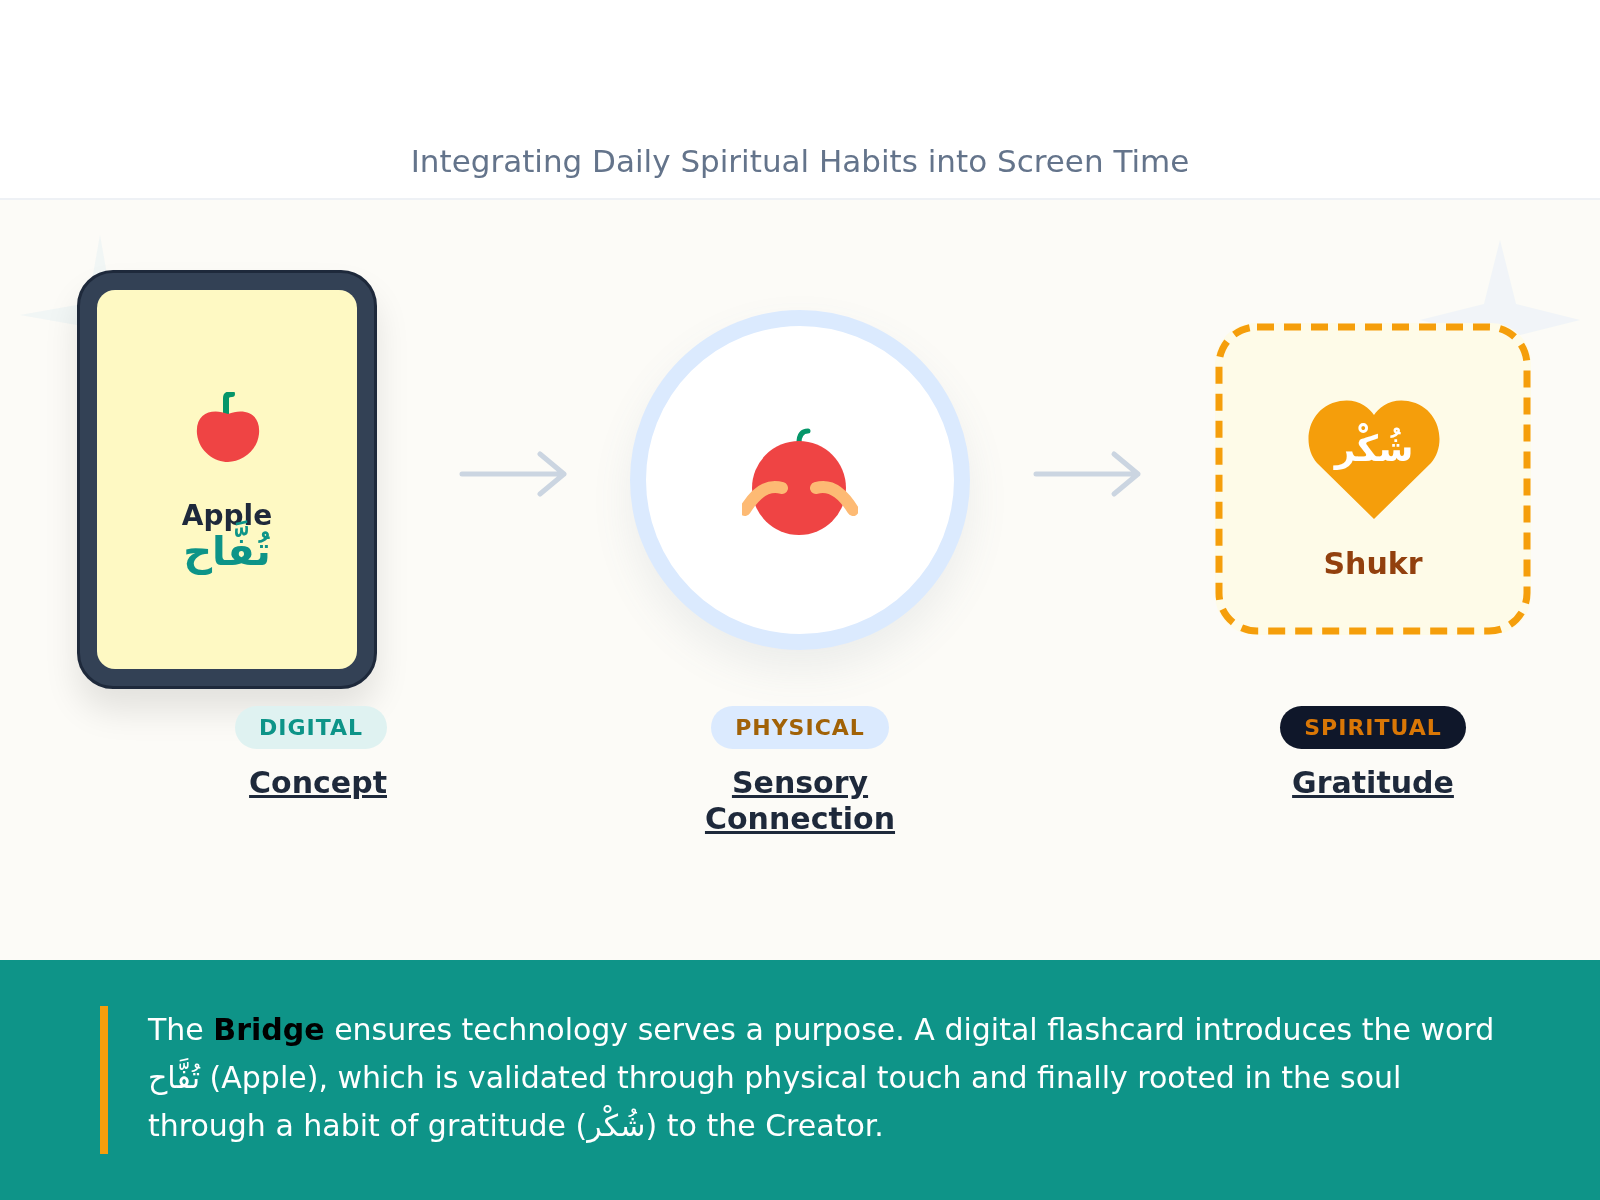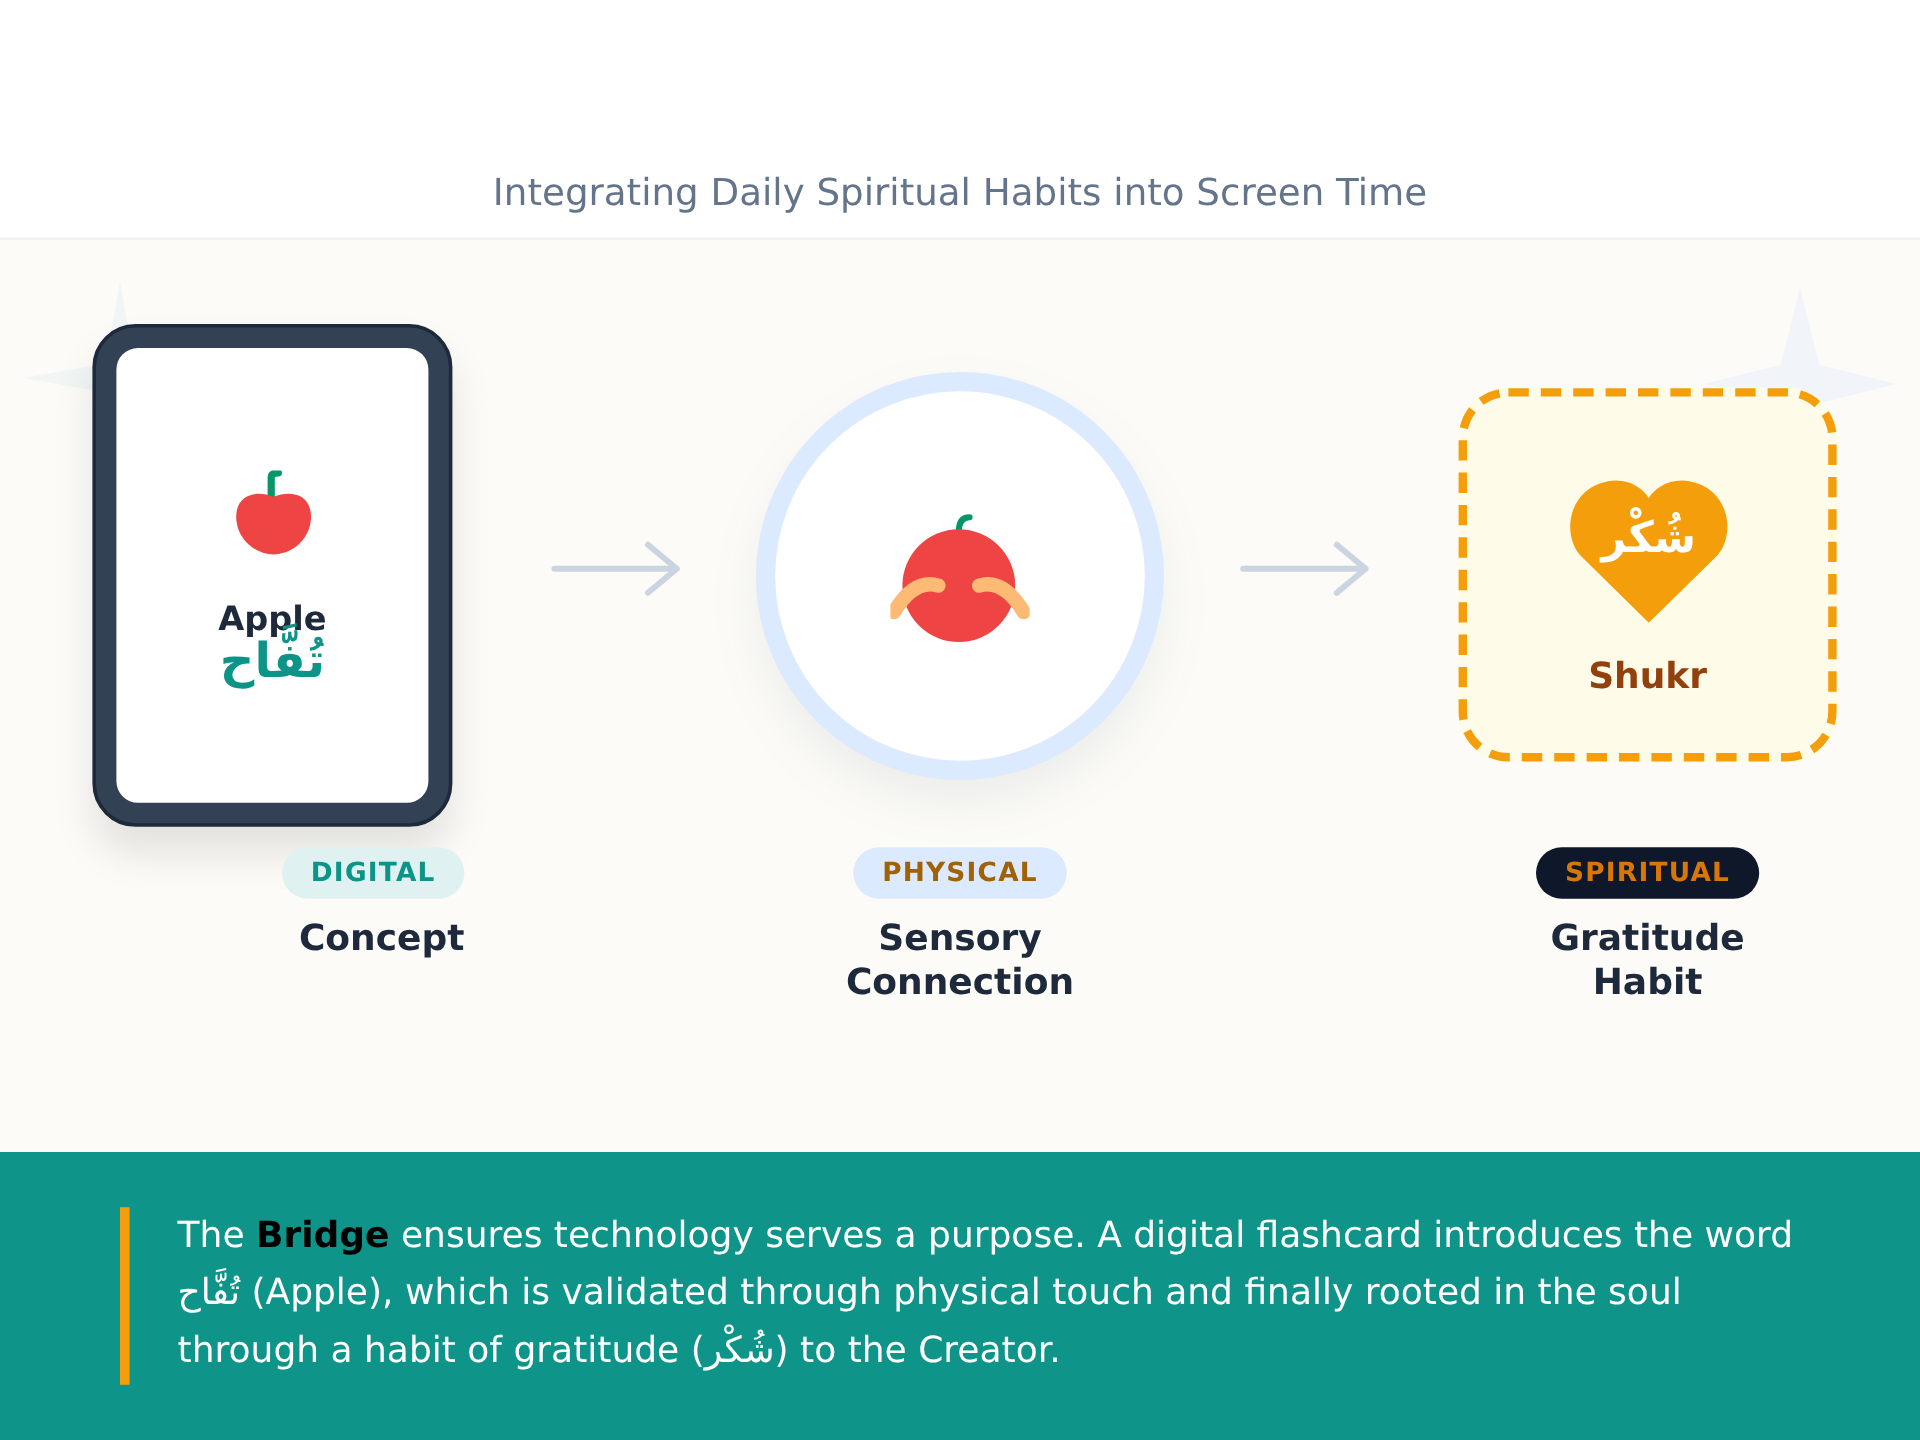--- a/index.html
+++ b/index.html
@@ -35,7 +35,7 @@
     }
     .tablet .screen {
       position: absolute; left: 17px; top: 17px; right: 17px; bottom: 17px;
-      background: #ffffff; border-radius: 18px; padding-left: 16px;
+      background: #fef9c3; border-radius: 18px; padding-left: 16px;
     }
     .tablet .apple-icon { position: absolute; left: 96px; top: 102px; }
     .tablet .word-en {

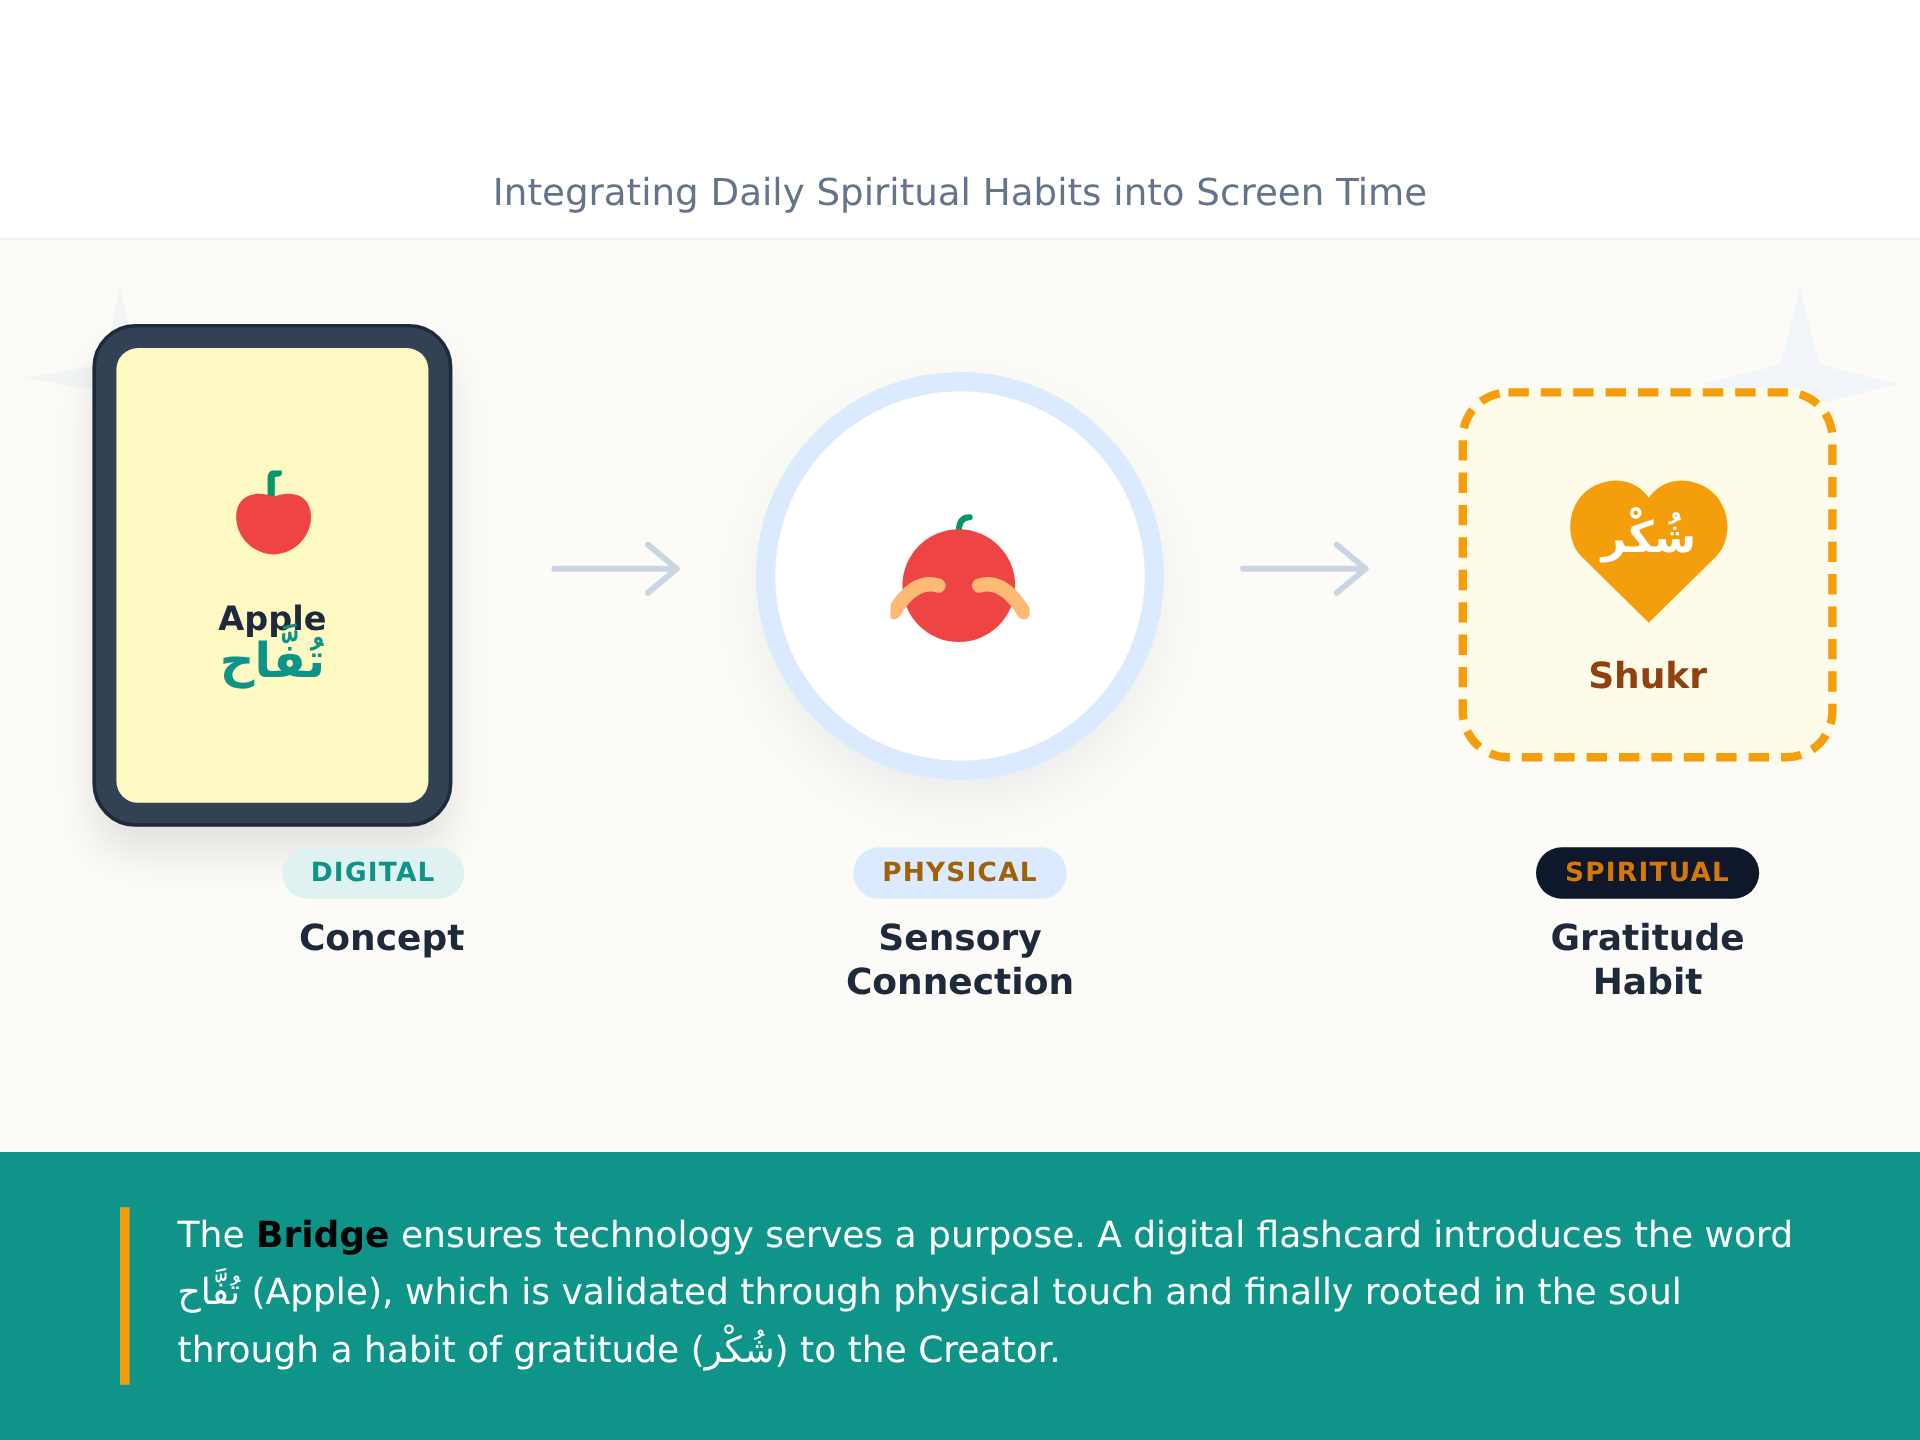--- a/index.html
+++ b/index.html
@@ -81,7 +81,7 @@
     .pill.physical { background: #dbeafe; color: #a16207; }
     .pill.spiritual { background: #0f172a; color: #d97706; }
     .stage-label .caption {
-      margin-top: 16px; font-weight: bold; font-size: 30px; line-height: 36px; color: #1e293b;
+      margin-top: 16px; font-weight: bold; font-size: 30px; line-height: 36px; color: #1e293b; text-decoration: underline;
     }
 
     .footer {

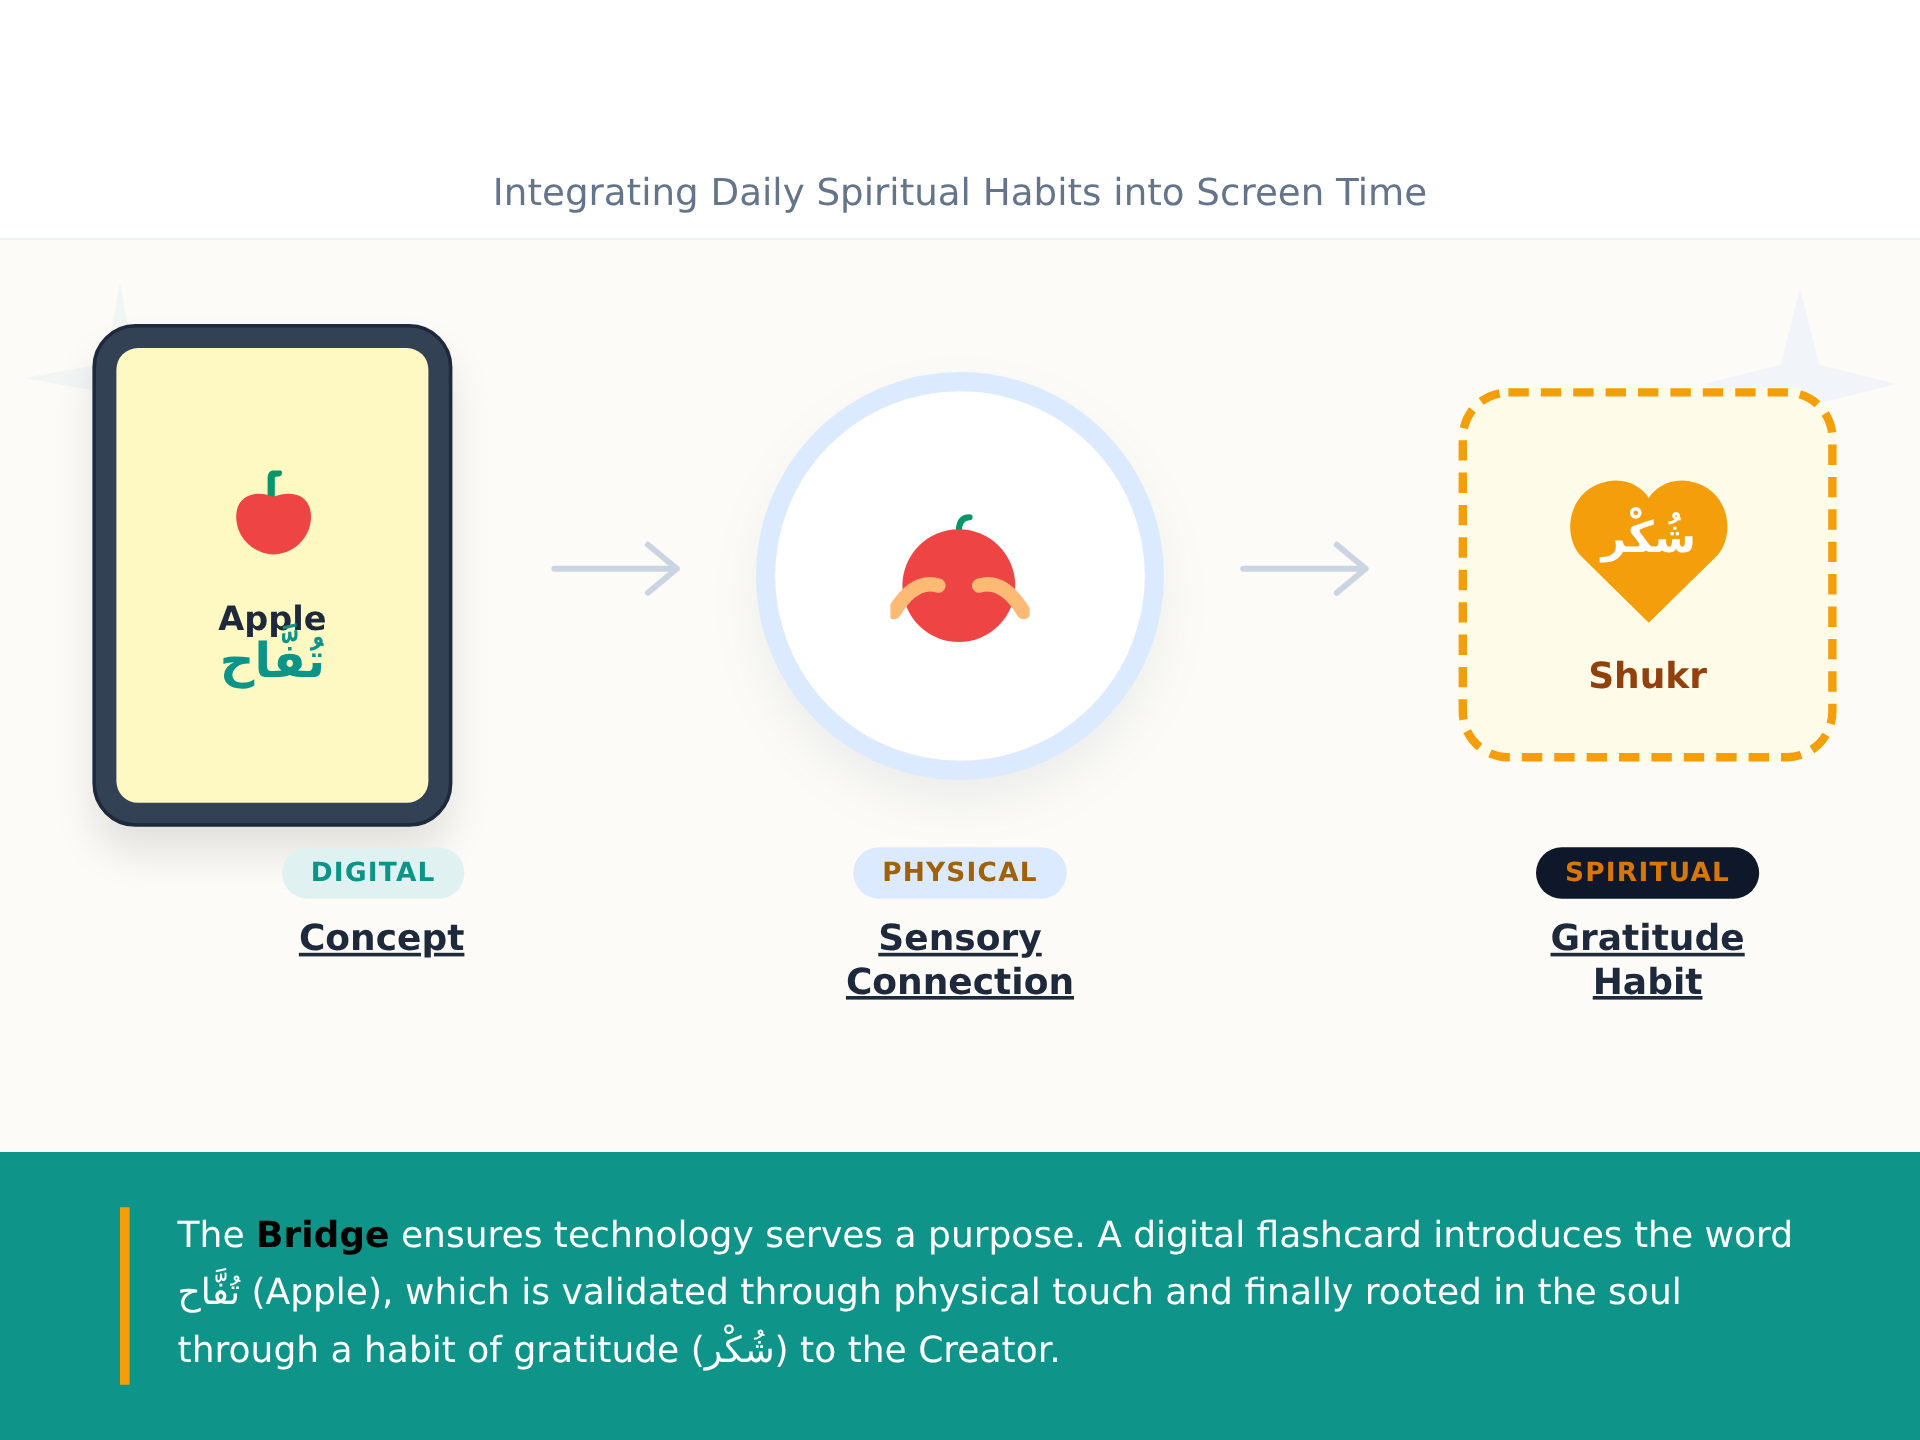--- a/index.html
+++ b/index.html
@@ -173,7 +173,6 @@
     <span class="pill spiritual">SPIRITUAL</span>
     <div class="caption">
       <div>Gratitude</div>
-      <div>Habit</div>
     </div>
   </div>
 </div>

